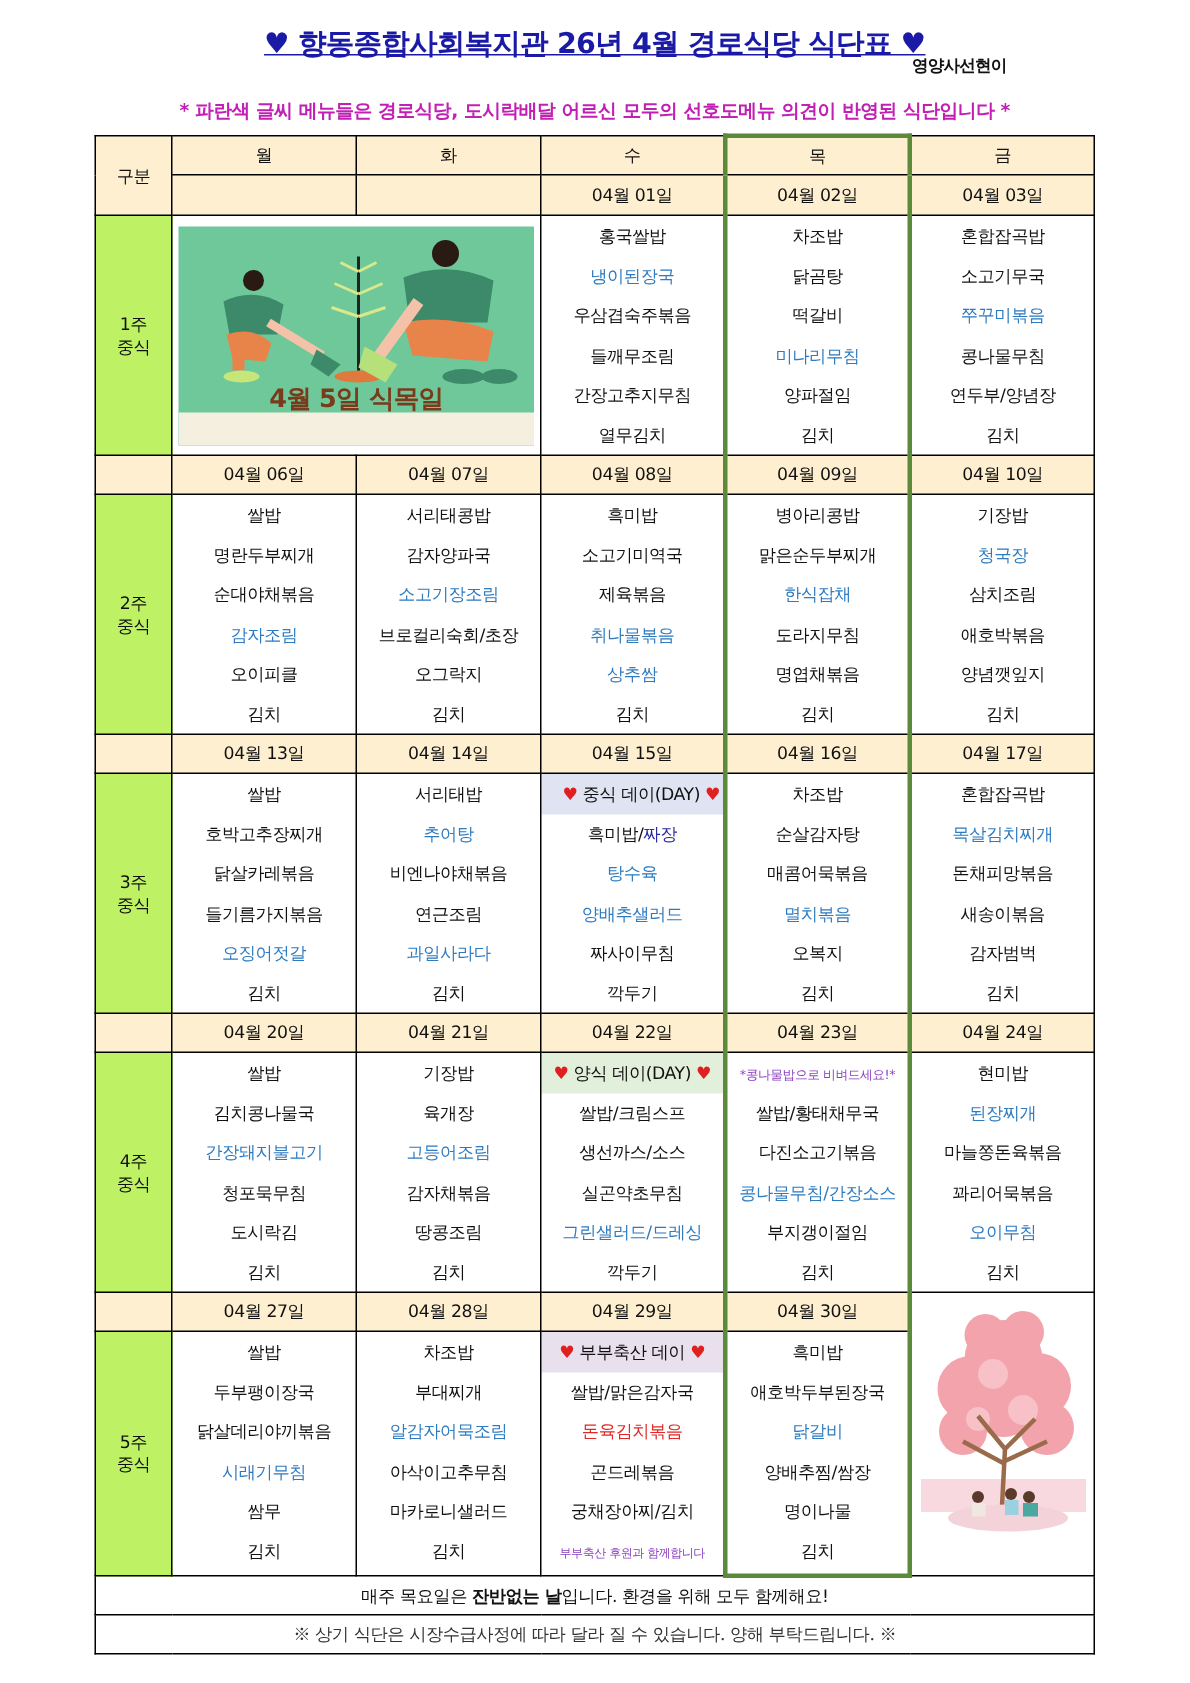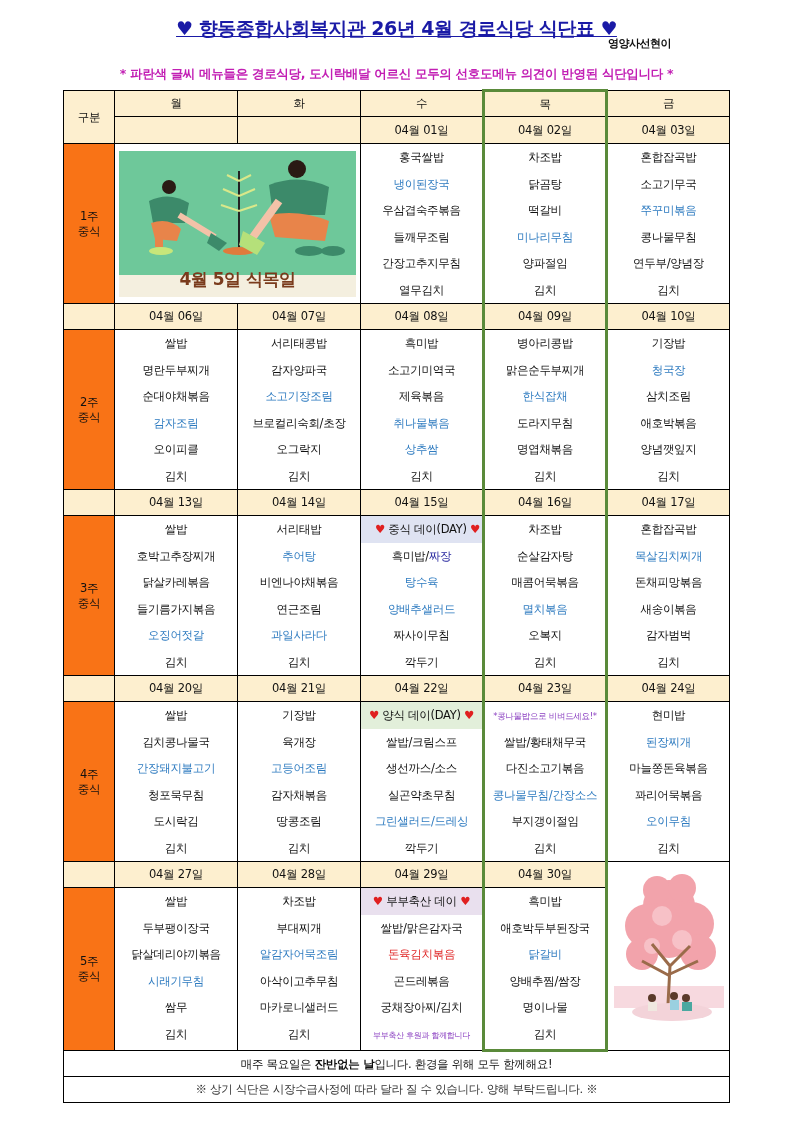--- a/index.html
+++ b/index.html
@@ -17,7 +17,7 @@
   .hdr.tall { height: 27px; }
   .gubun { background: #fdefcf; font-size: 12px; }
   .date-row td { background: #fdefcf; height: 26px; font-size: 12px; border-top: 3px solid #000; border-bottom: 3px solid #000; }
-  .week-label { font-size: 12px; line-height: 15px; background: #f97316; }
+  .week-label { font-size: 12px; line-height: 15px; background: #bef264; }
   .menu-cell { padding: 0; vertical-align: top !important; }
   .menu-cell .item { height: 26.5px; line-height: 26.5px; white-space: nowrap; overflow: hidden; }
   .blue { color: #2e7bc0; }

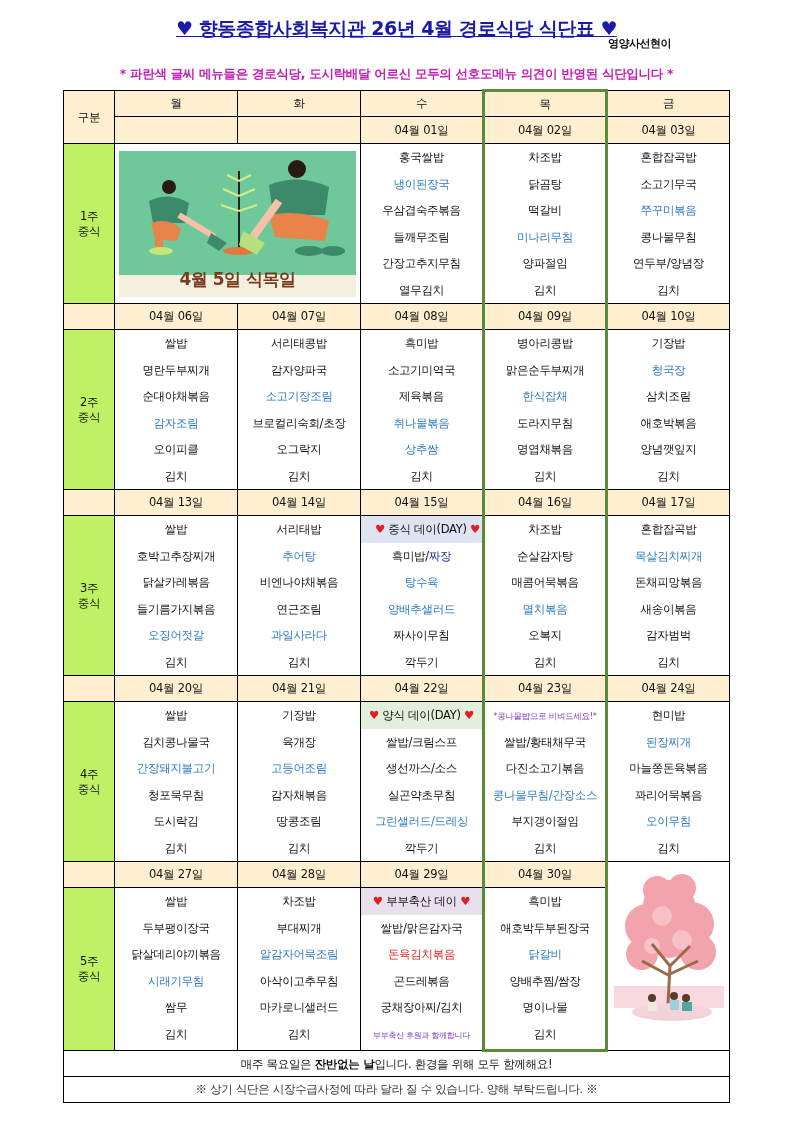--- a/index.html
+++ b/index.html
@@ -36,7 +36,7 @@
   .img-cell { padding: 4px; }
   .arbor { width: 100%; height: 146px; background: #6ec89a; position: relative; overflow: hidden; }
   .arbor .band { position: absolute; left: 0; bottom: 0; width: 100%; height: 22px; background: #f4efdf; }
-  .arbor .caption { position: absolute; left: 0; bottom: 6px; width: 100%; text-align: center; font-size: 17px; font-weight: bold; color: #7a3b1c; letter-spacing: -0.5px; }
+  .arbor .caption { position: absolute; left: 0; bottom: 20px; width: 100%; text-align: center; font-size: 17px; font-weight: bold; color: #7a3b1c; letter-spacing: -0.5px; }
   .arbor svg { position: absolute; left: 0; top: 0; }
   .blossom { width: 100%; height: 180px; position: relative; }
 

